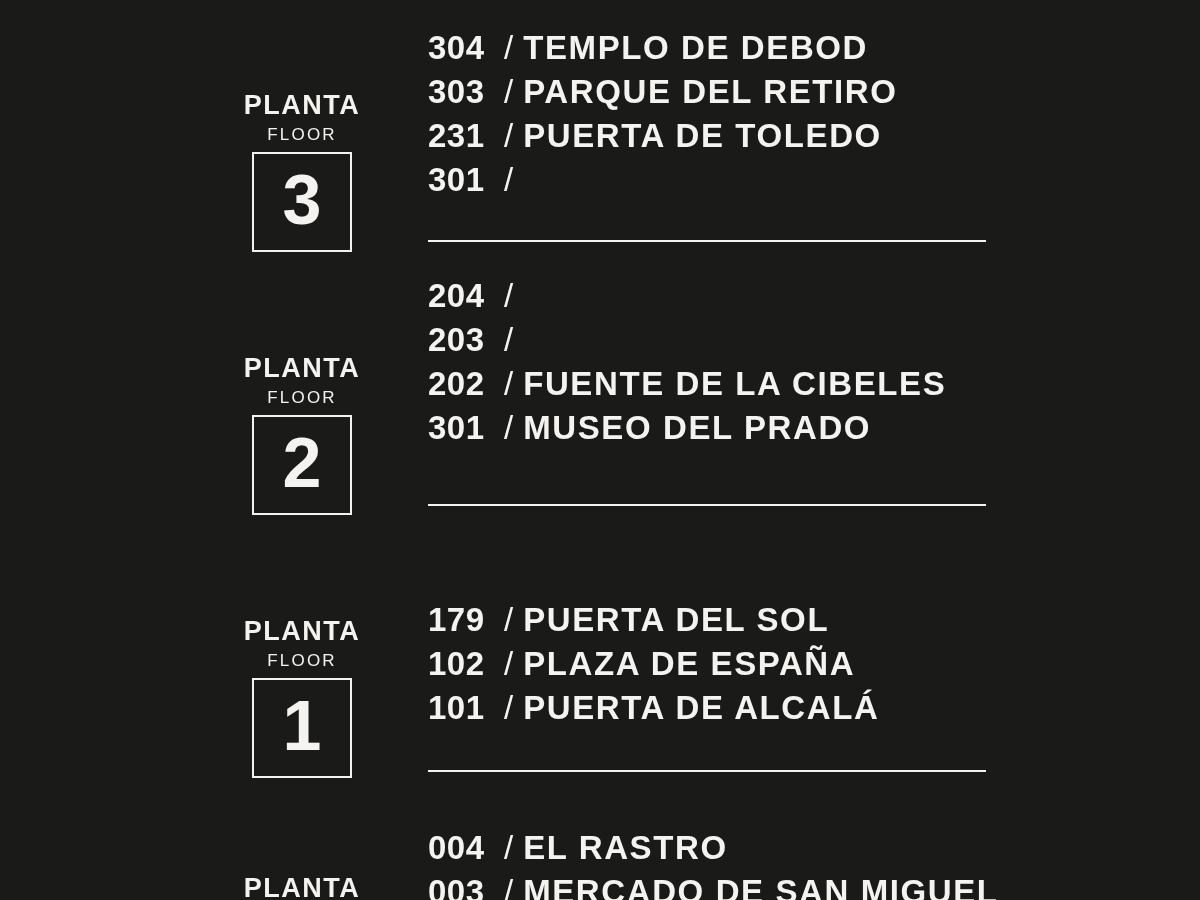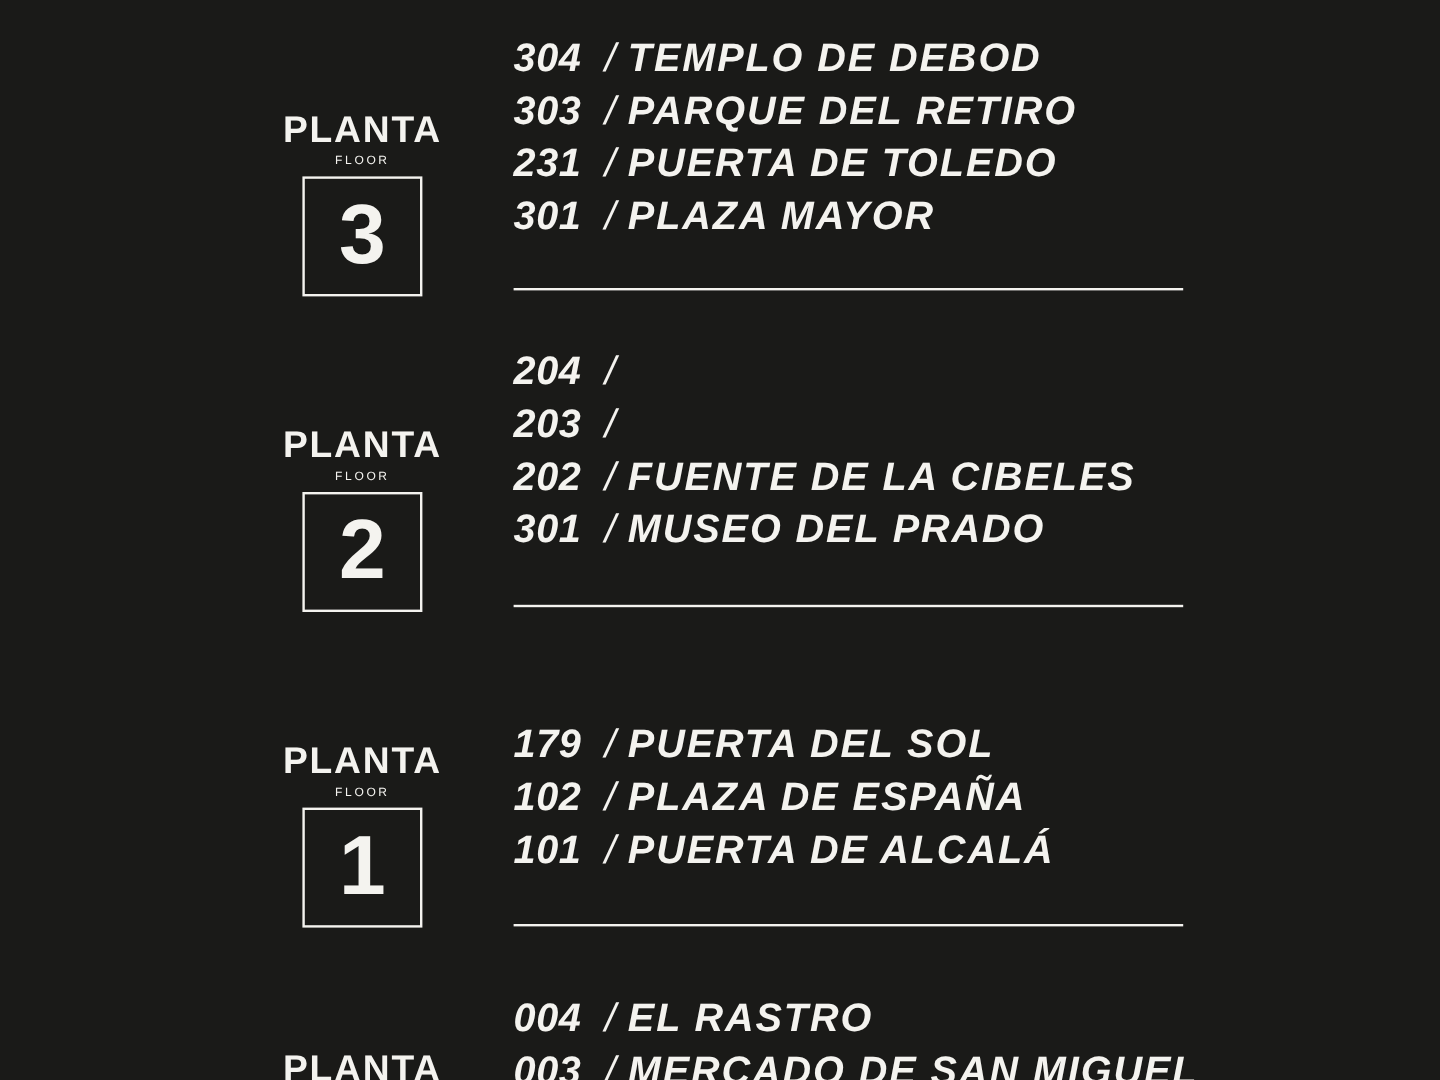--- a/index.html
+++ b/index.html
@@ -75,7 +75,6 @@
     font-size: 33px;
     line-height: 44px;
     white-space: nowrap;
-    font-style: italic;
   }
   .entry .code {
     font-weight: 700;

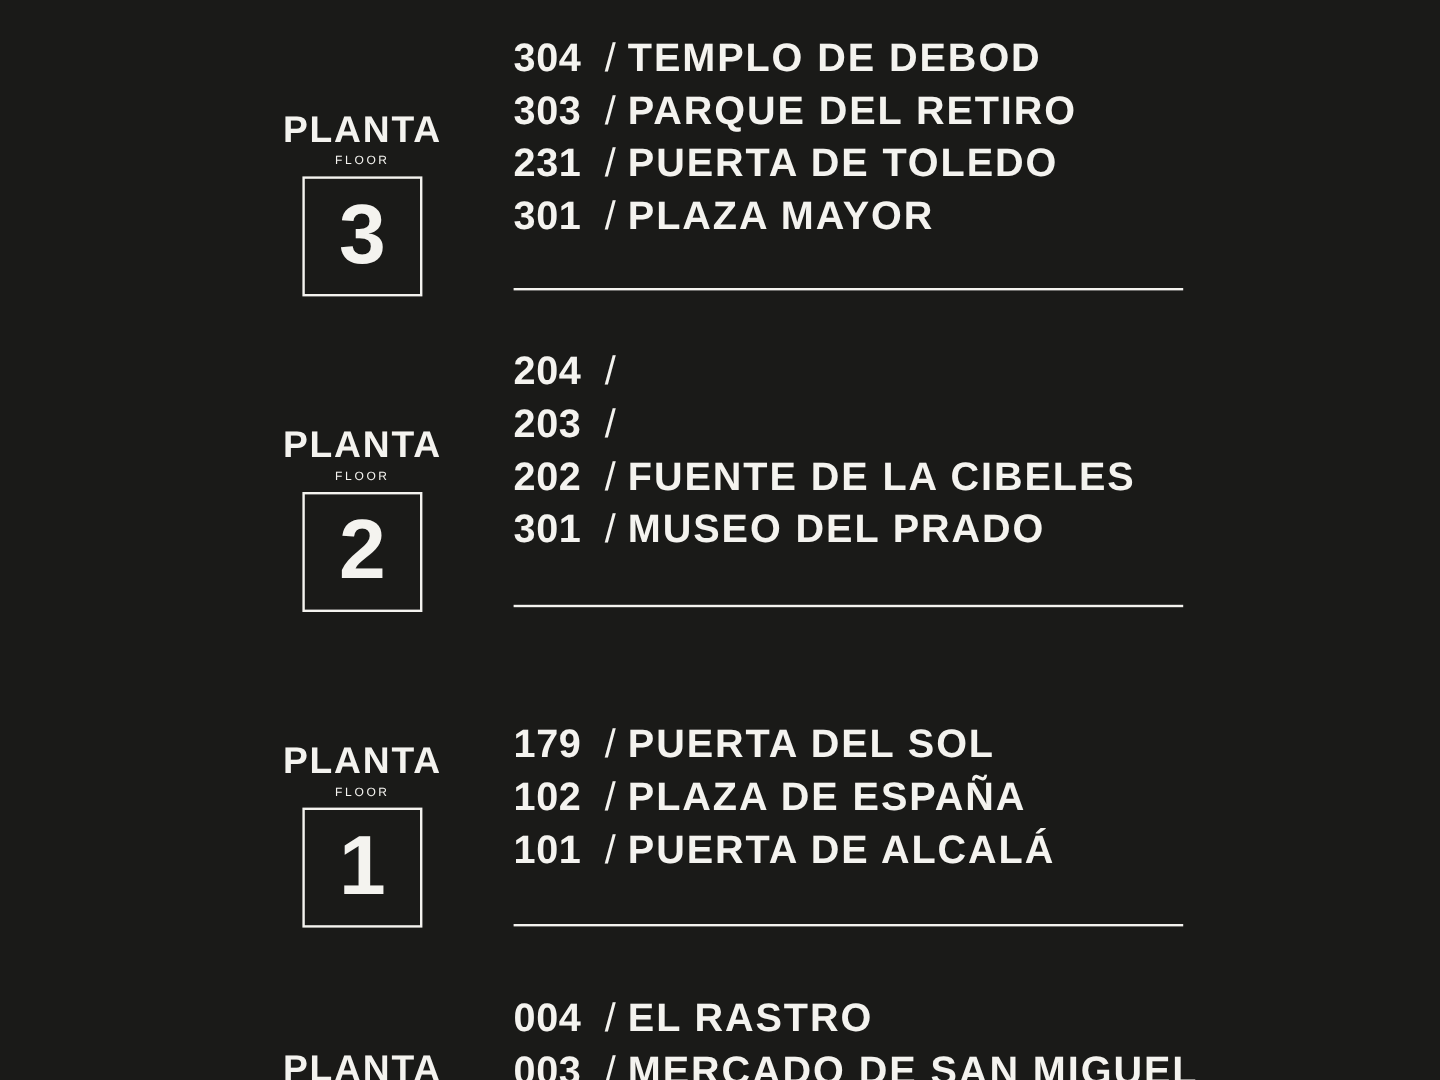--- a/index.html
+++ b/index.html
@@ -28,7 +28,7 @@
   }
   .marker-planta {
     font-family: "Liberation Sans", sans-serif;
-    font-size: 31px;
+    font-size: 27px;
     font-weight: 700;
     letter-spacing: 1.5px;
     line-height: 1;

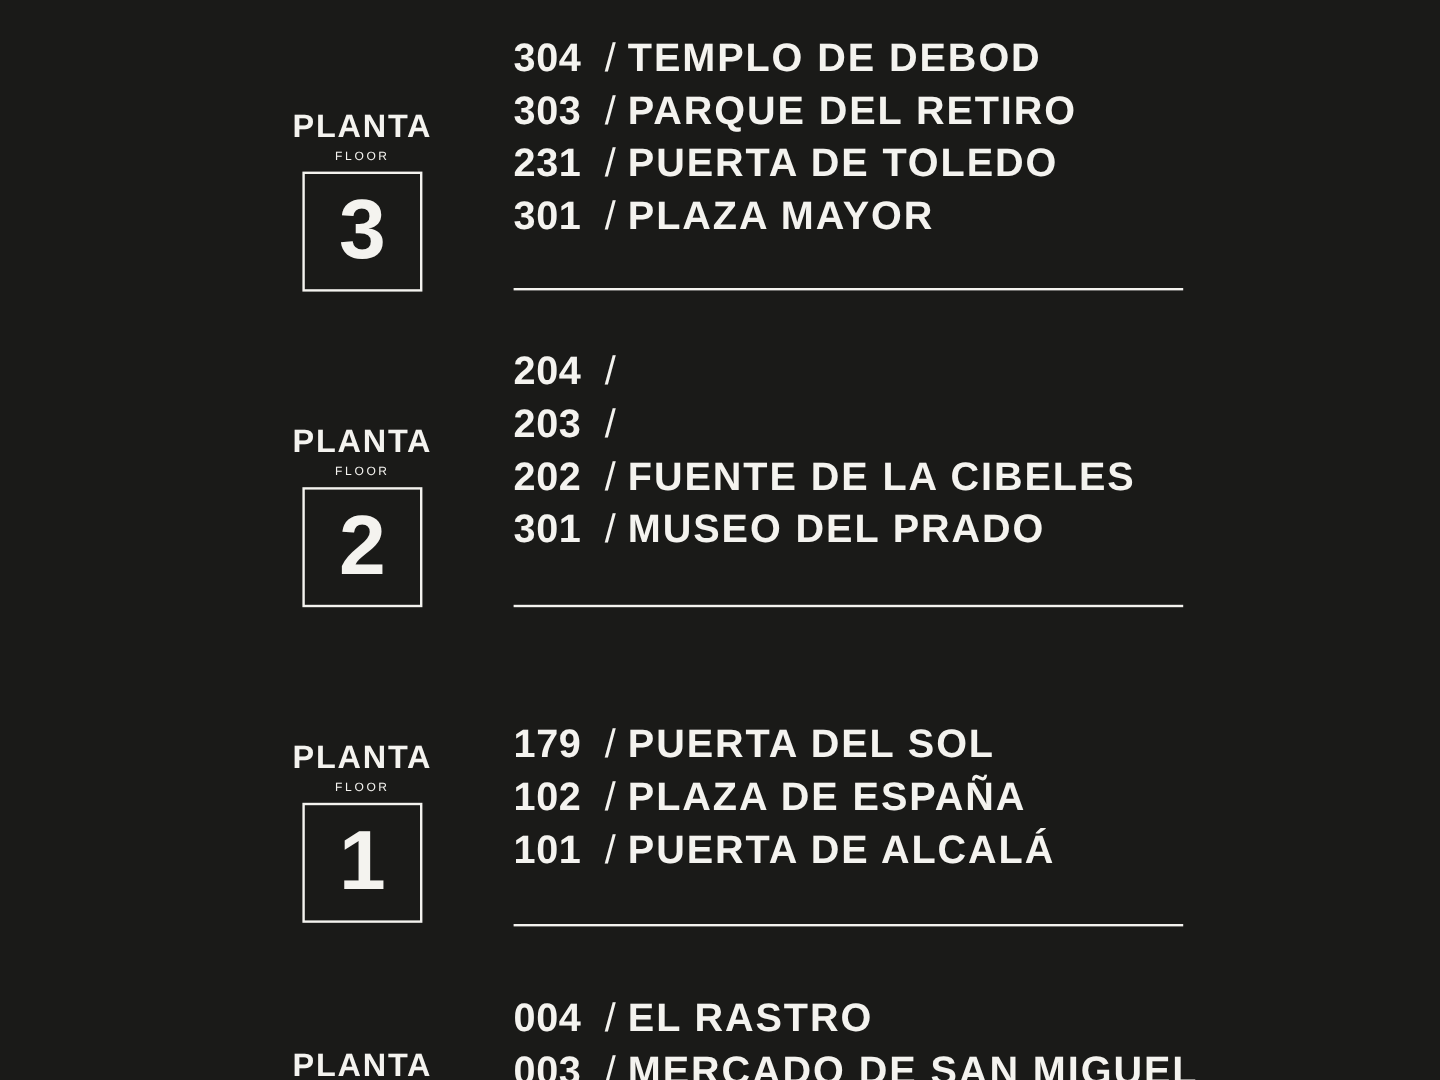--- a/index.html
+++ b/index.html
@@ -37,7 +37,7 @@
   }
   .marker-floor {
     font-family: "Liberation Sans", sans-serif;
-    font-size: 10px;
+    font-size: 17px;
     font-weight: 400;
     letter-spacing: 2.2px;
     color: #f4f3ef;

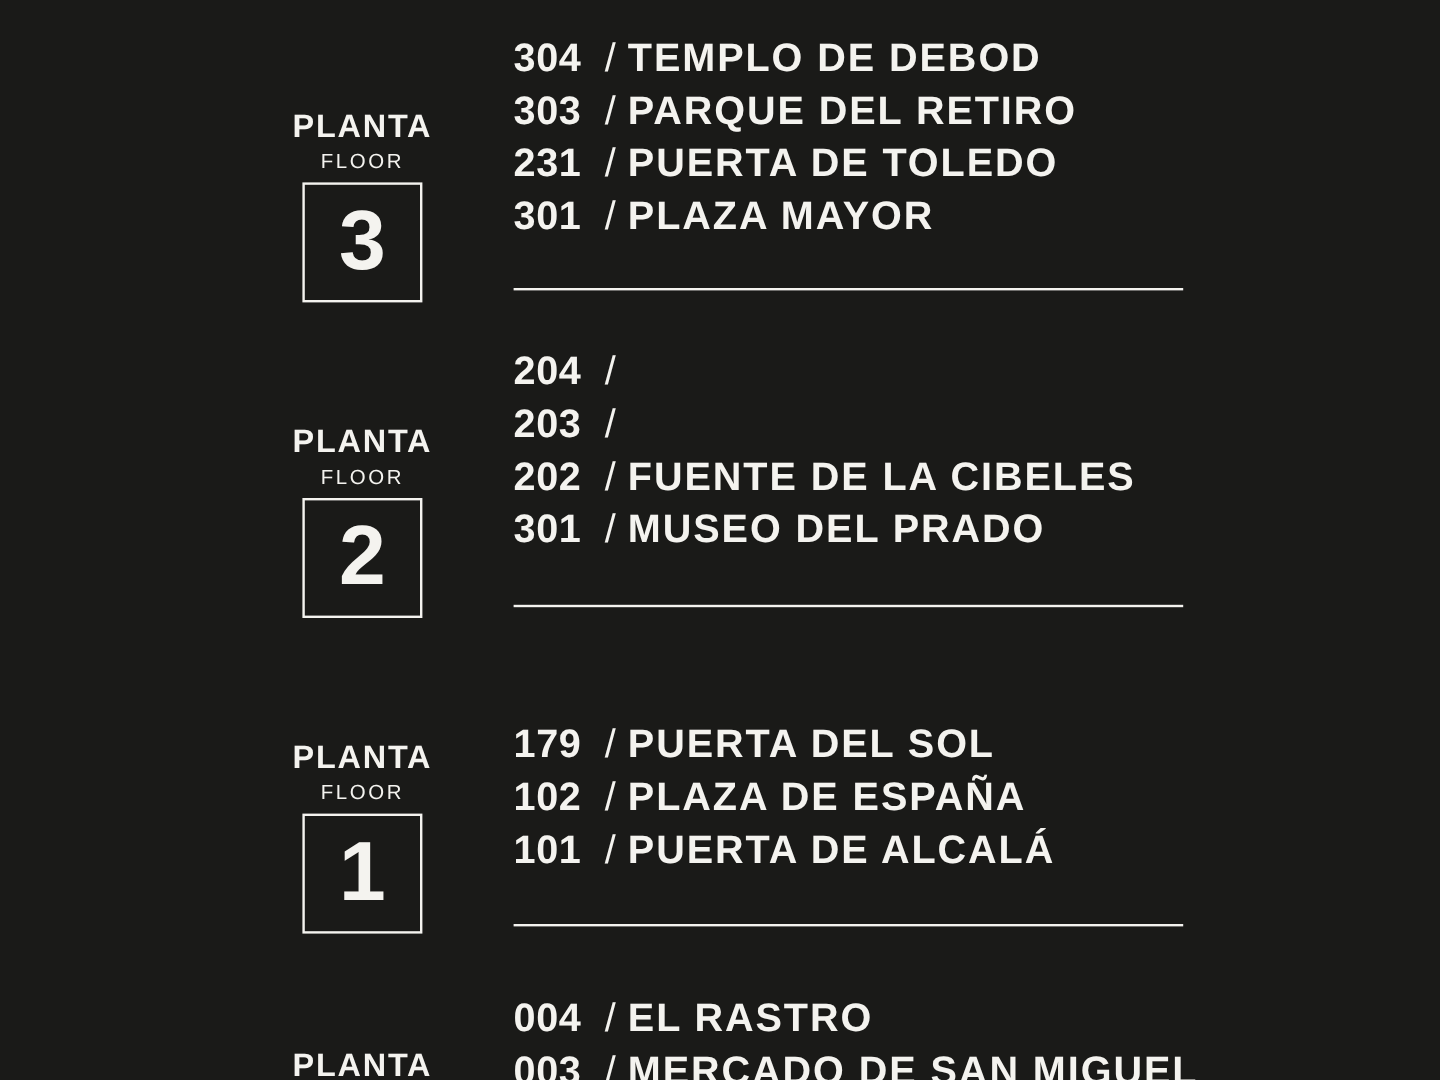--- a/index.html
+++ b/index.html
@@ -130,7 +130,6 @@
     <div class="entry">
       <span class="code">301</span>
       <span class="slash">/</span>
-      <span class="name">PLAZA MAYOR</span>
     </div>
   </div>
   <div class="rule" style="top:240px;"></div>

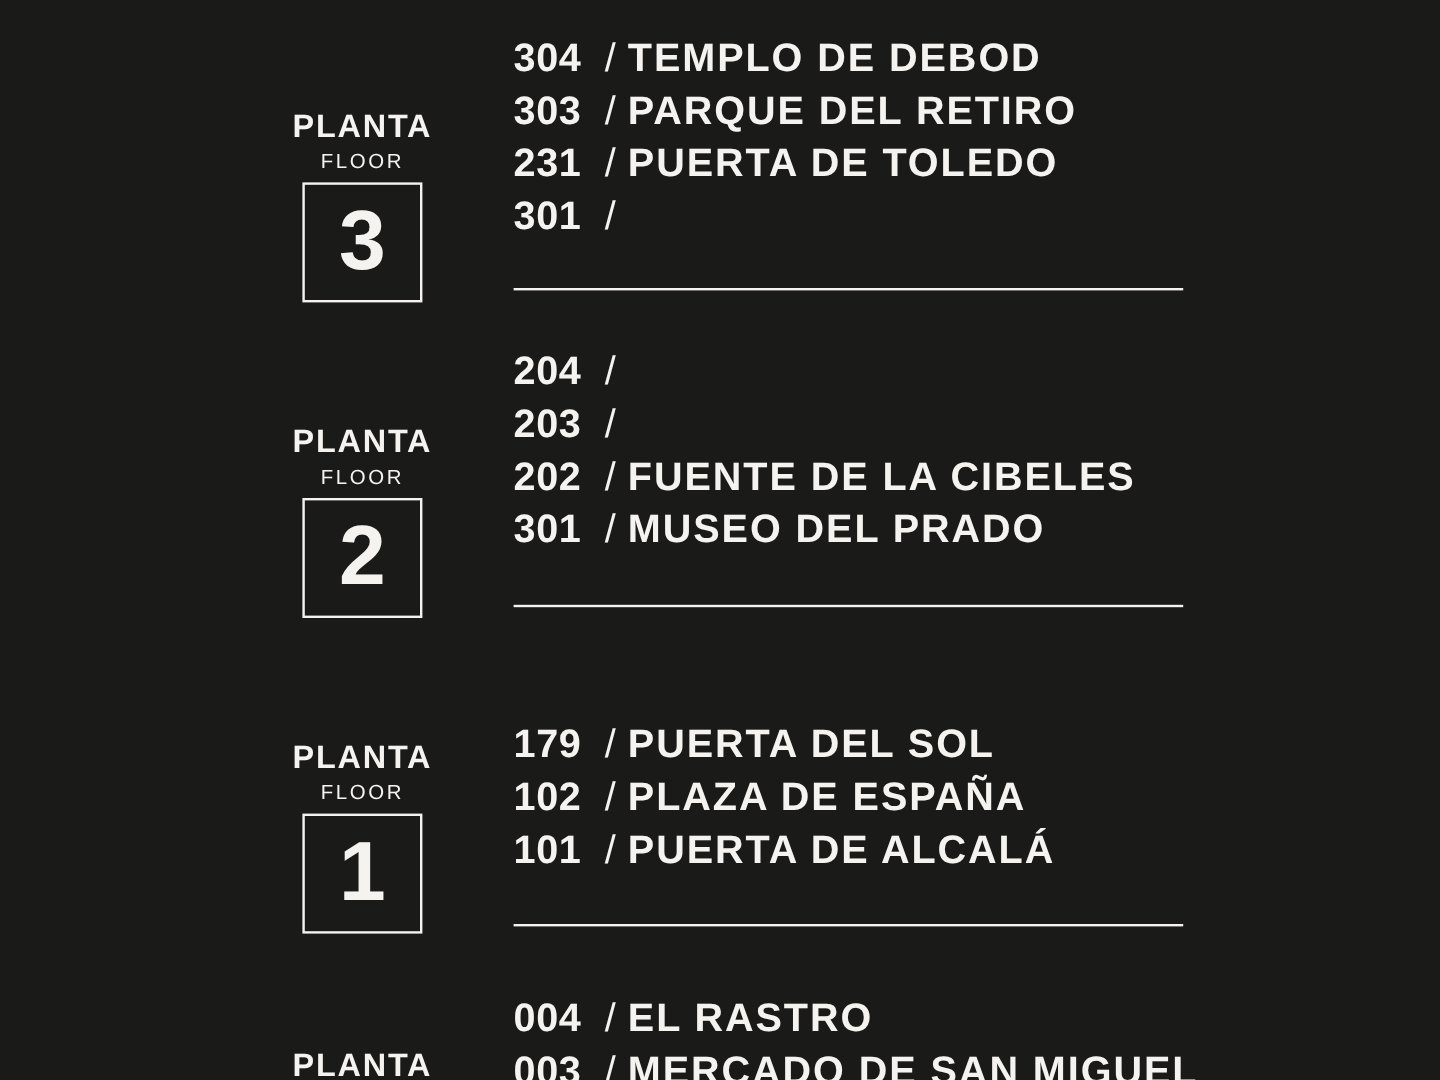--- a/index.html
+++ b/index.html
@@ -141,7 +141,7 @@
       <span class="marker-num">2</span>
     </div>
   </div>
-  <div class="listing" style="top:287px;">
+  <div class="listing" style="top:274px;">
     <div class="entry">
       <span class="code">204</span>
       <span class="slash">/</span>

